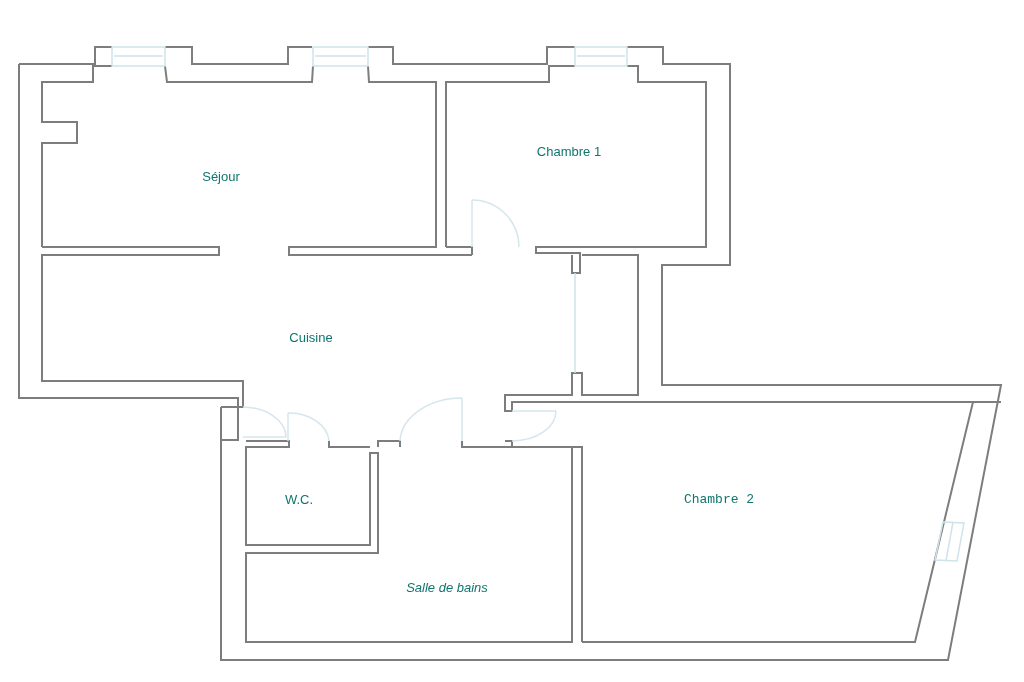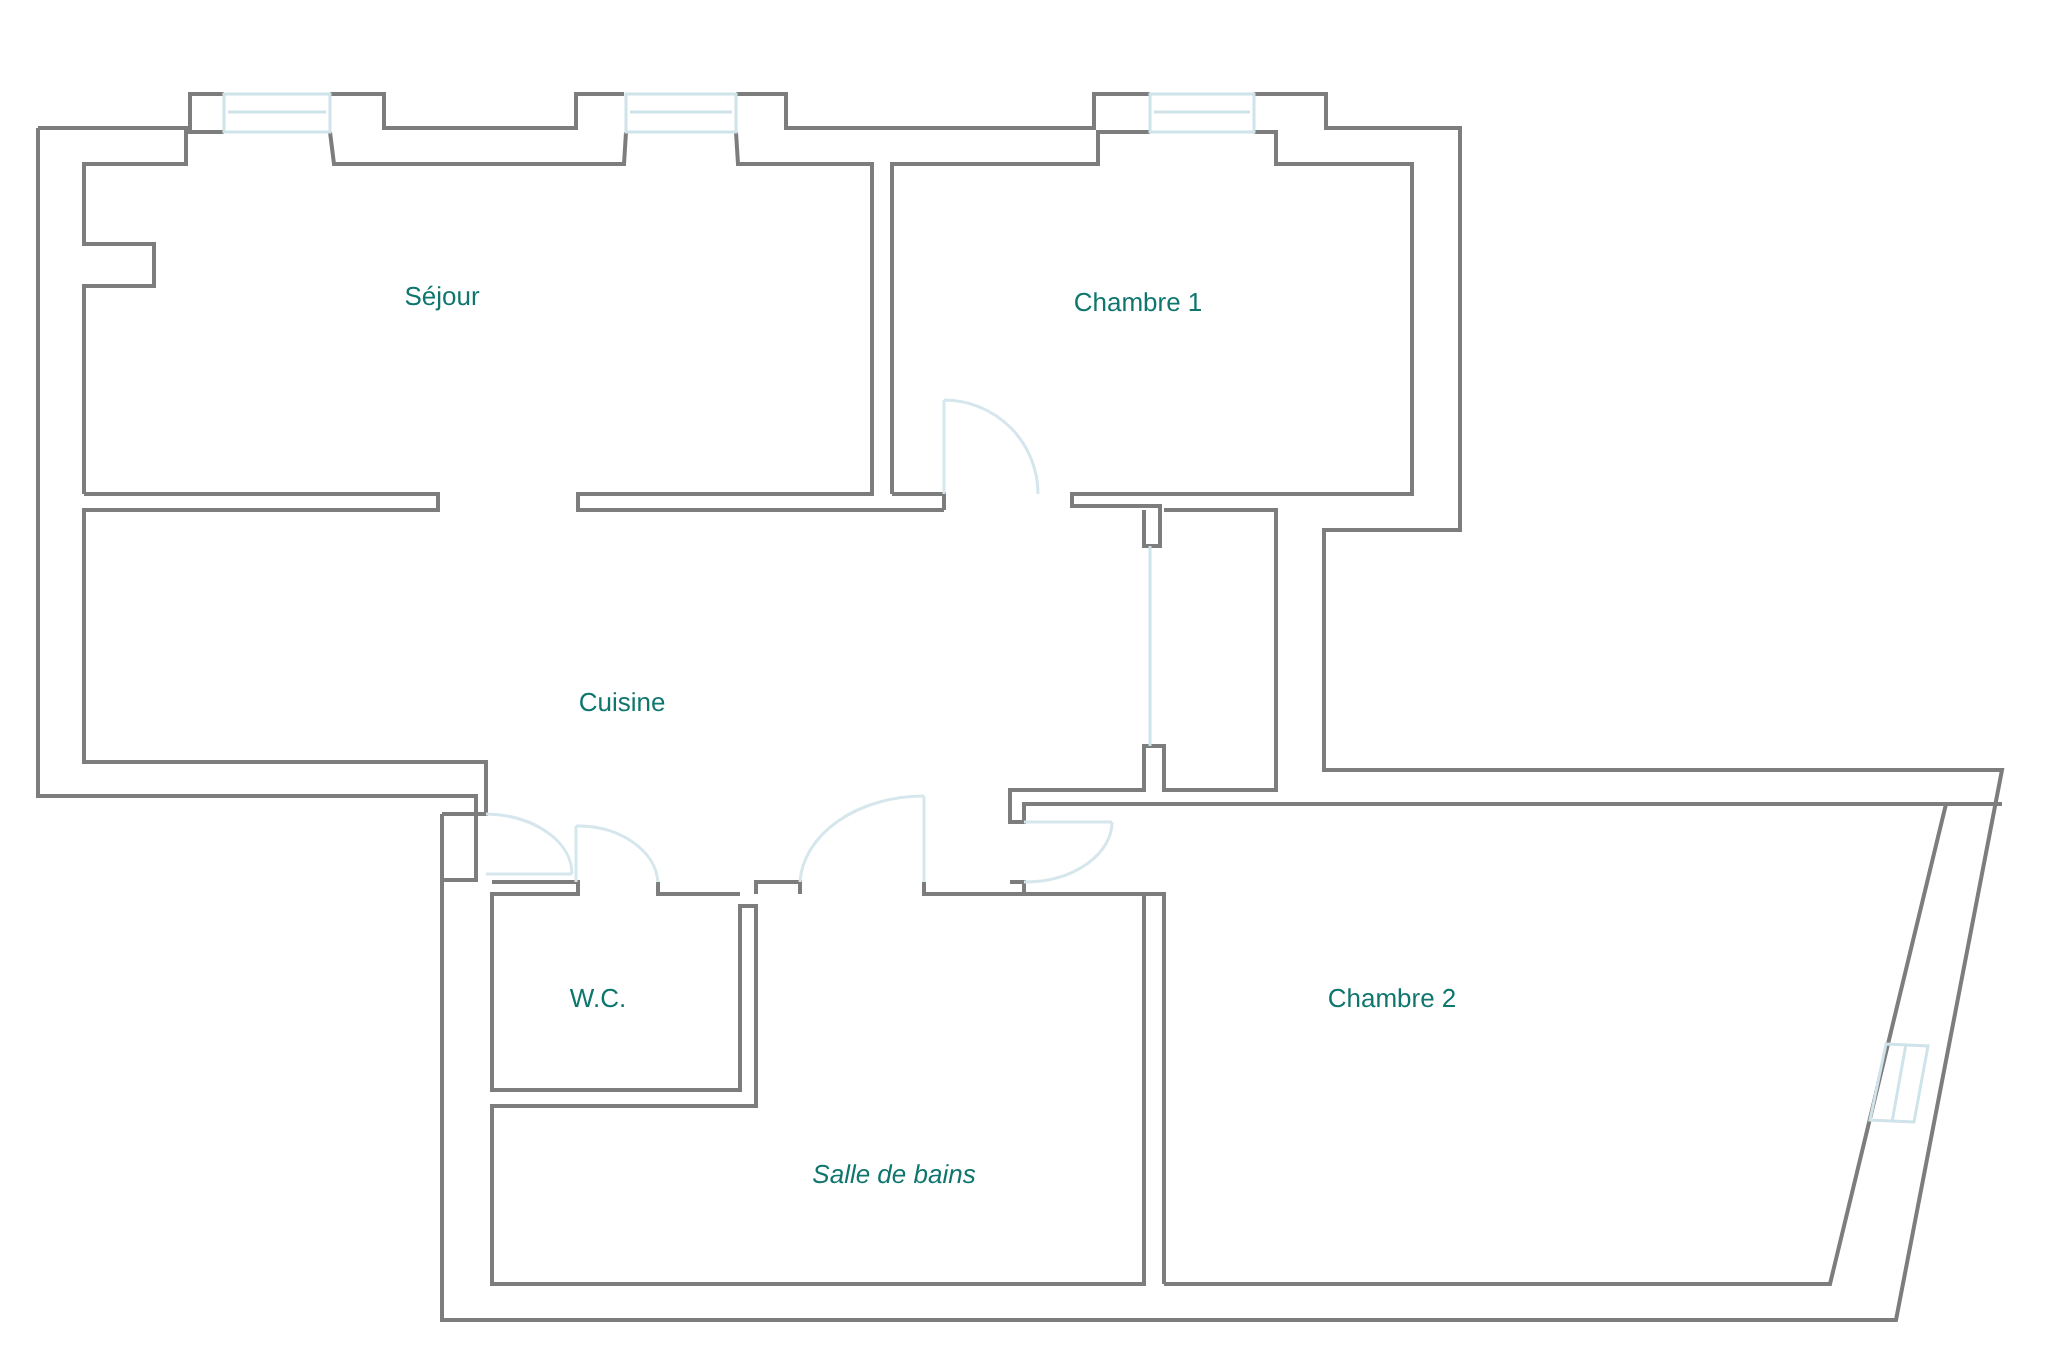--- a/index.html
+++ b/index.html
@@ -79,7 +79,7 @@
   <path class="door" d="M556,411 A44,30 0 0 1 512,441"></path>
 </svg>
 
-<div class="label" style="left:221px; top:148px;">Séjour</div>
+<div class="label" style="left:221px; top:176px;">Séjour</div>
 <div class="label" style="left:569px; top:151px;">Chambre 1</div>
 <div class="label" style="left:311px; top:351px;">Cuisine</div>
 <div class="label" style="left:299px; top:499px;">W.C.</div>

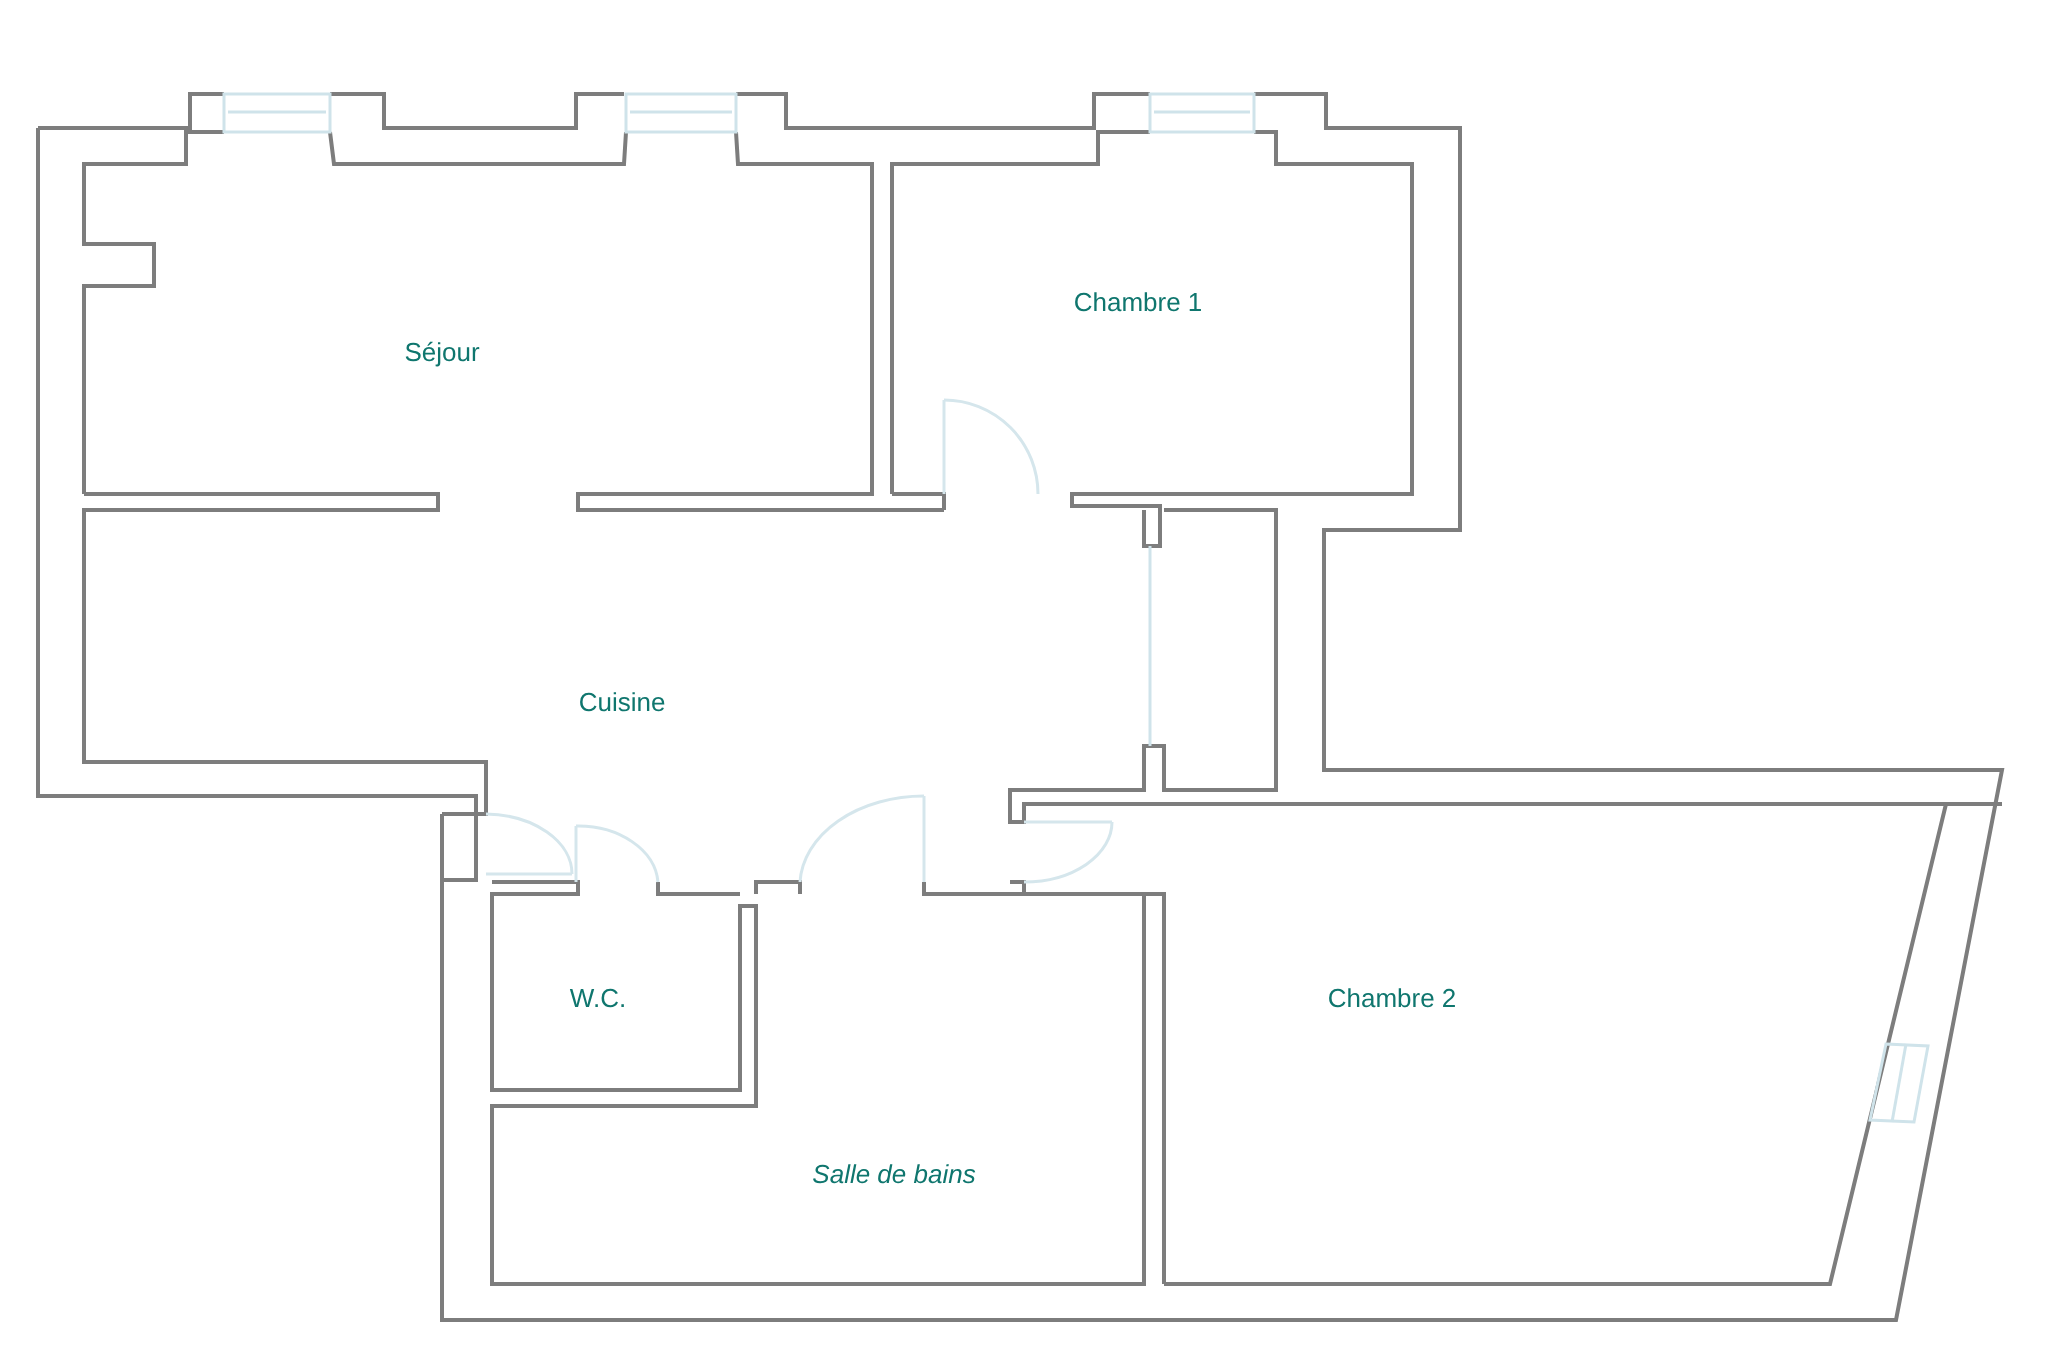--- a/index.html
+++ b/index.html
@@ -81,7 +81,7 @@
 
 <div class="label" style="left:221px; top:176px;">Séjour</div>
 <div class="label" style="left:569px; top:151px;">Chambre 1</div>
-<div class="label" style="left:311px; top:351px;">Cuisine</div>
+<div class="label" style="left:311px; top:337px;">Cuisine</div>
 <div class="label" style="left:299px; top:499px;">W.C.</div>
 <div class="label" style="left:447px; top:587px;font-style:italic;">Salle de bains</div>
 <div class="label" style="left:696px; top:499px;">Chambre 2</div>

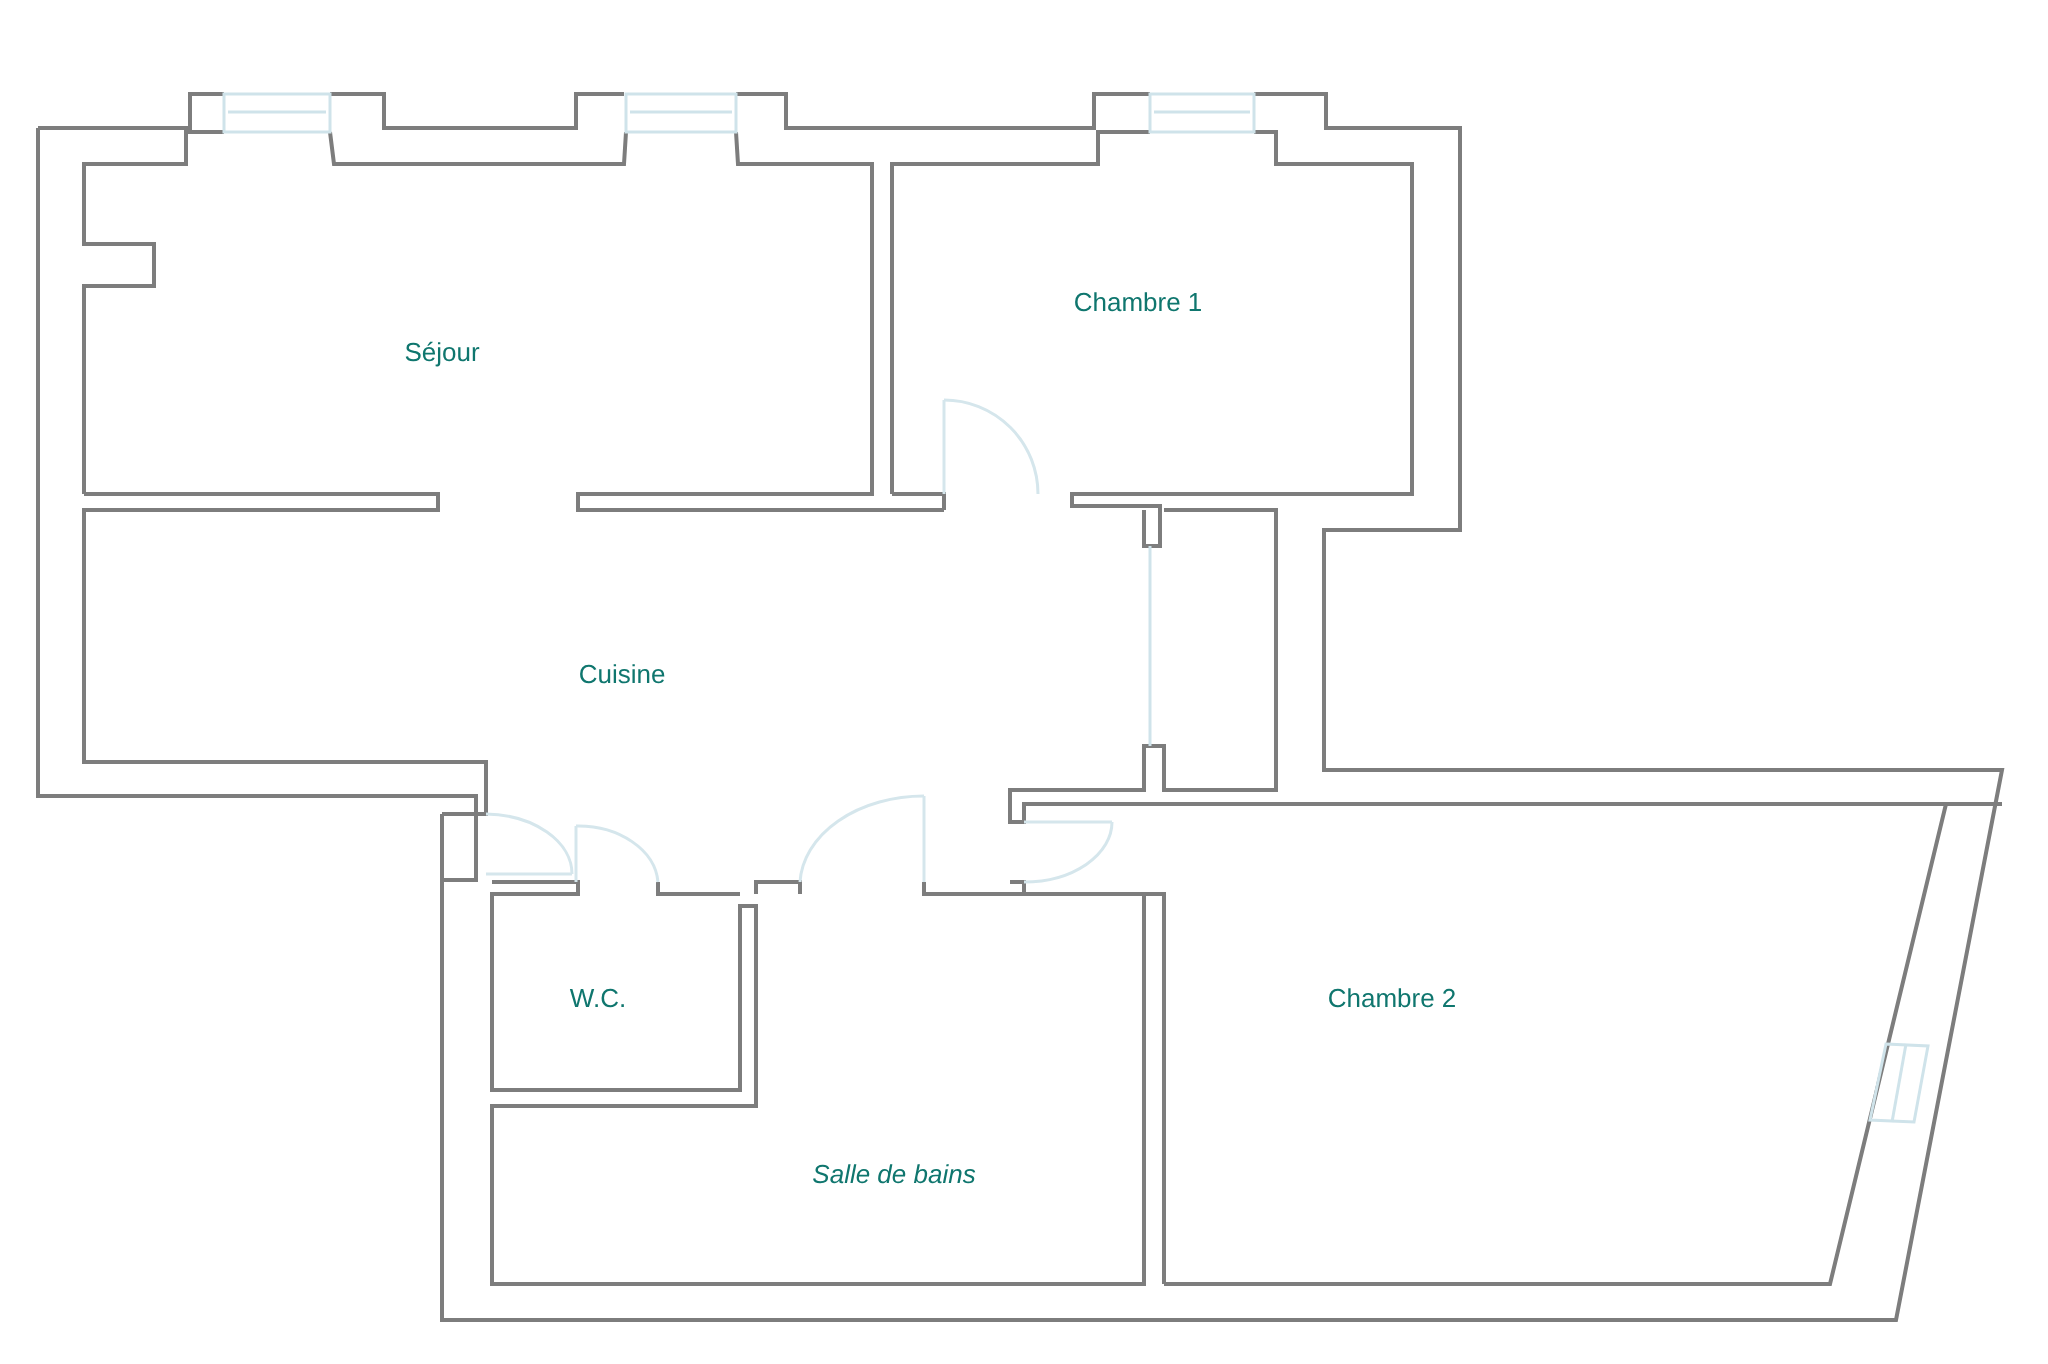--- a/index.html
+++ b/index.html
@@ -84,6 +84,6 @@
 <div class="label" style="left:311px; top:337px;">Cuisine</div>
 <div class="label" style="left:299px; top:499px;">W.C.</div>
 <div class="label" style="left:447px; top:587px;font-style:italic;">Salle de bains</div>
-<div class="label" style="left:696px; top:499px;">Chambre 2</div>
+<div class="label" style="left:719px; top:499px;font-family:Liberation Mono, monospace;">Chambre 2</div>
 
 </body></html>

